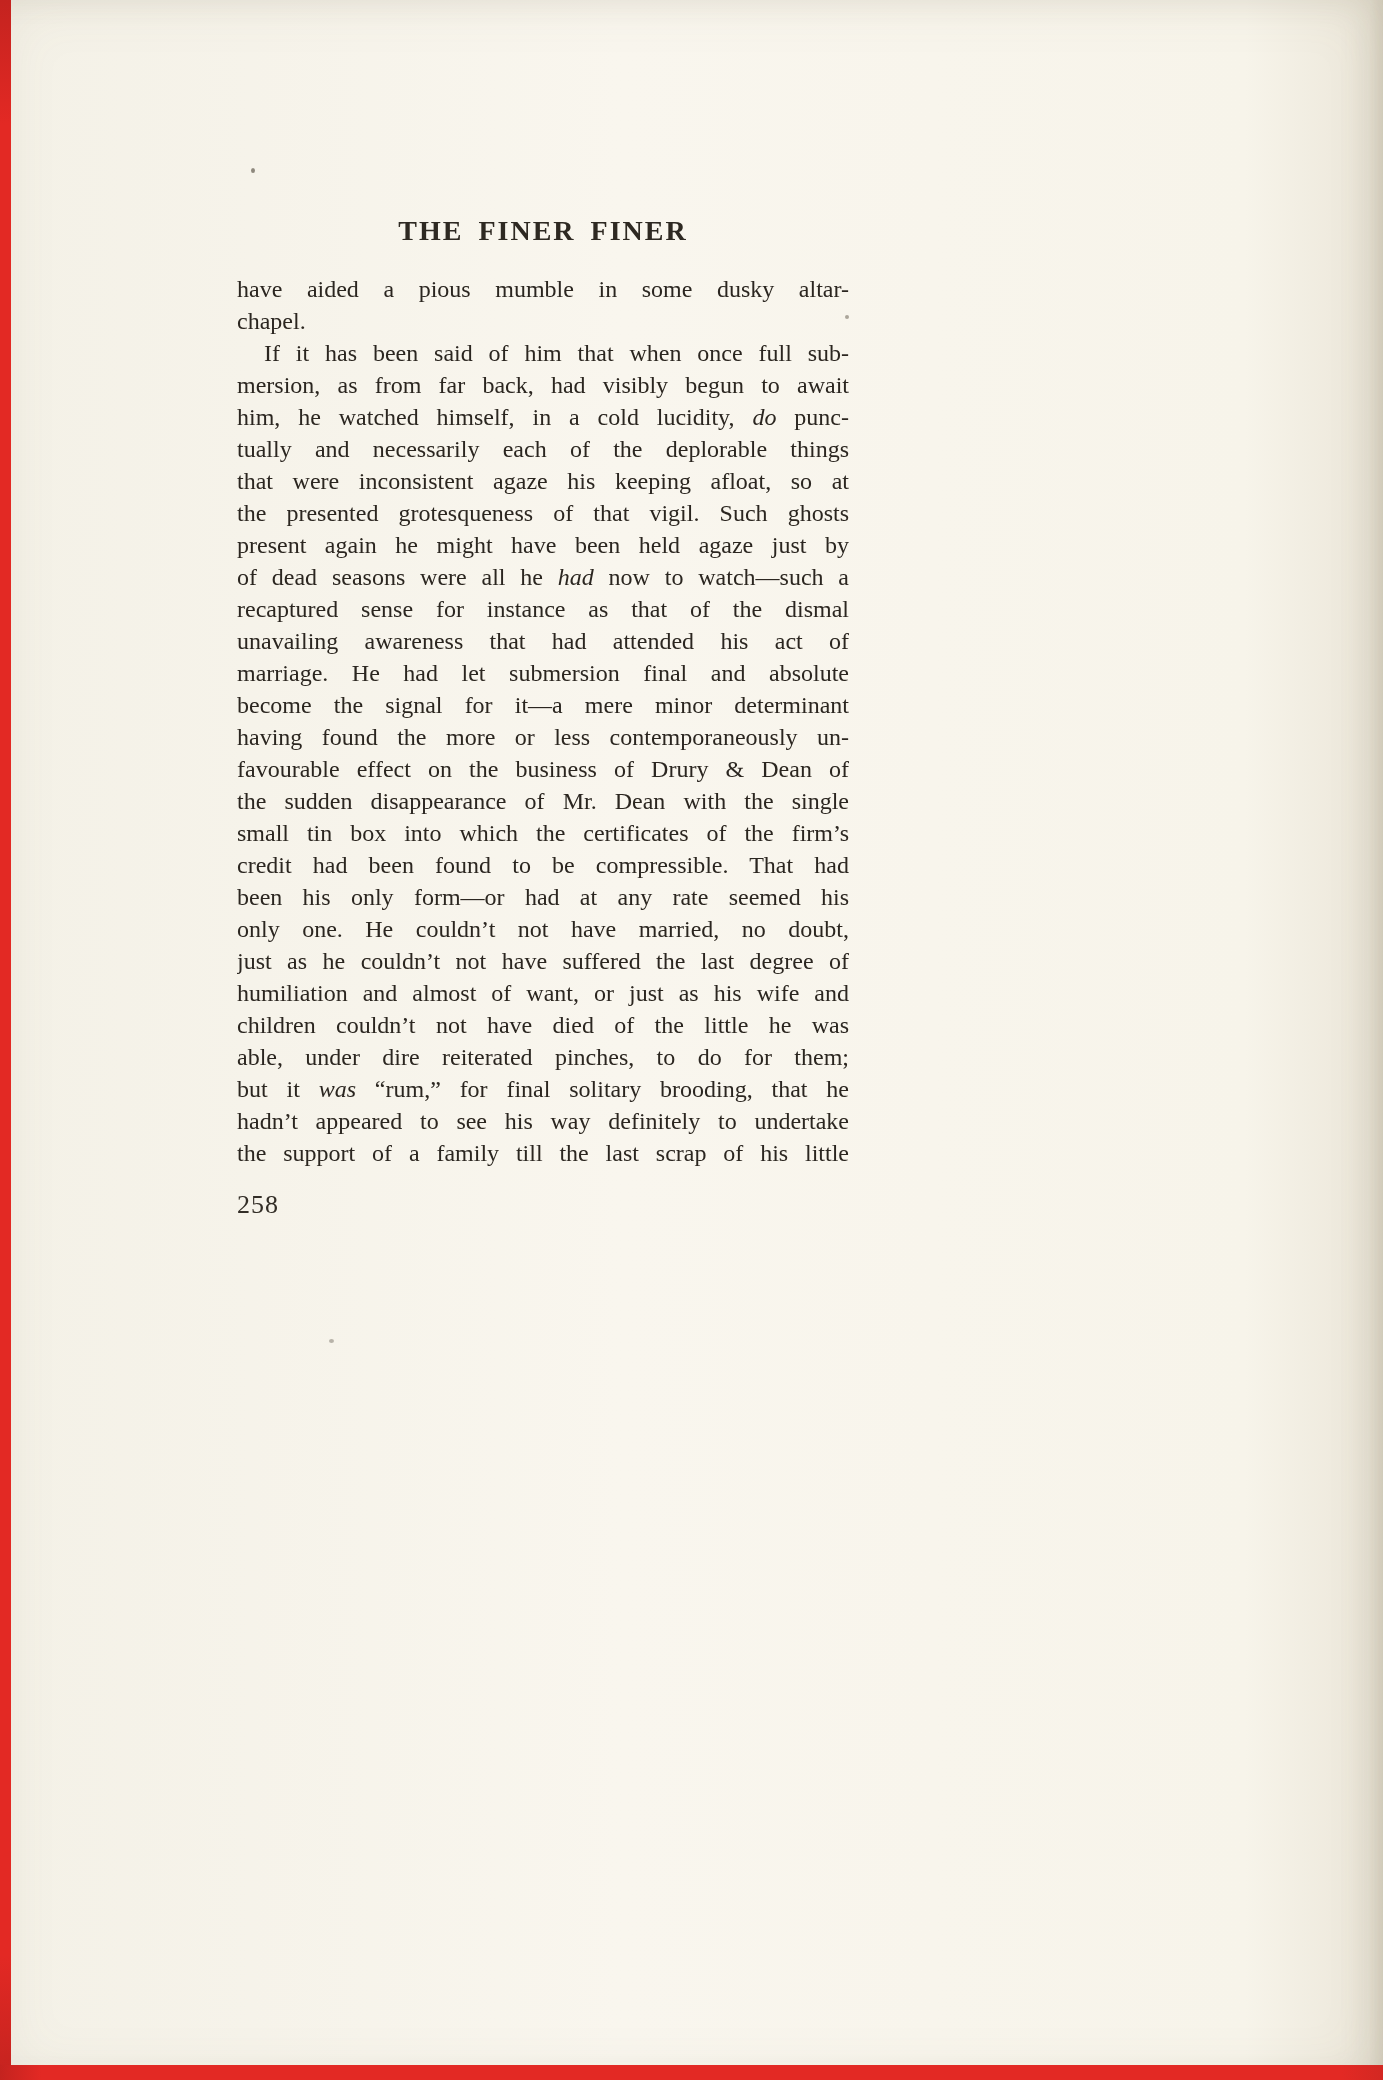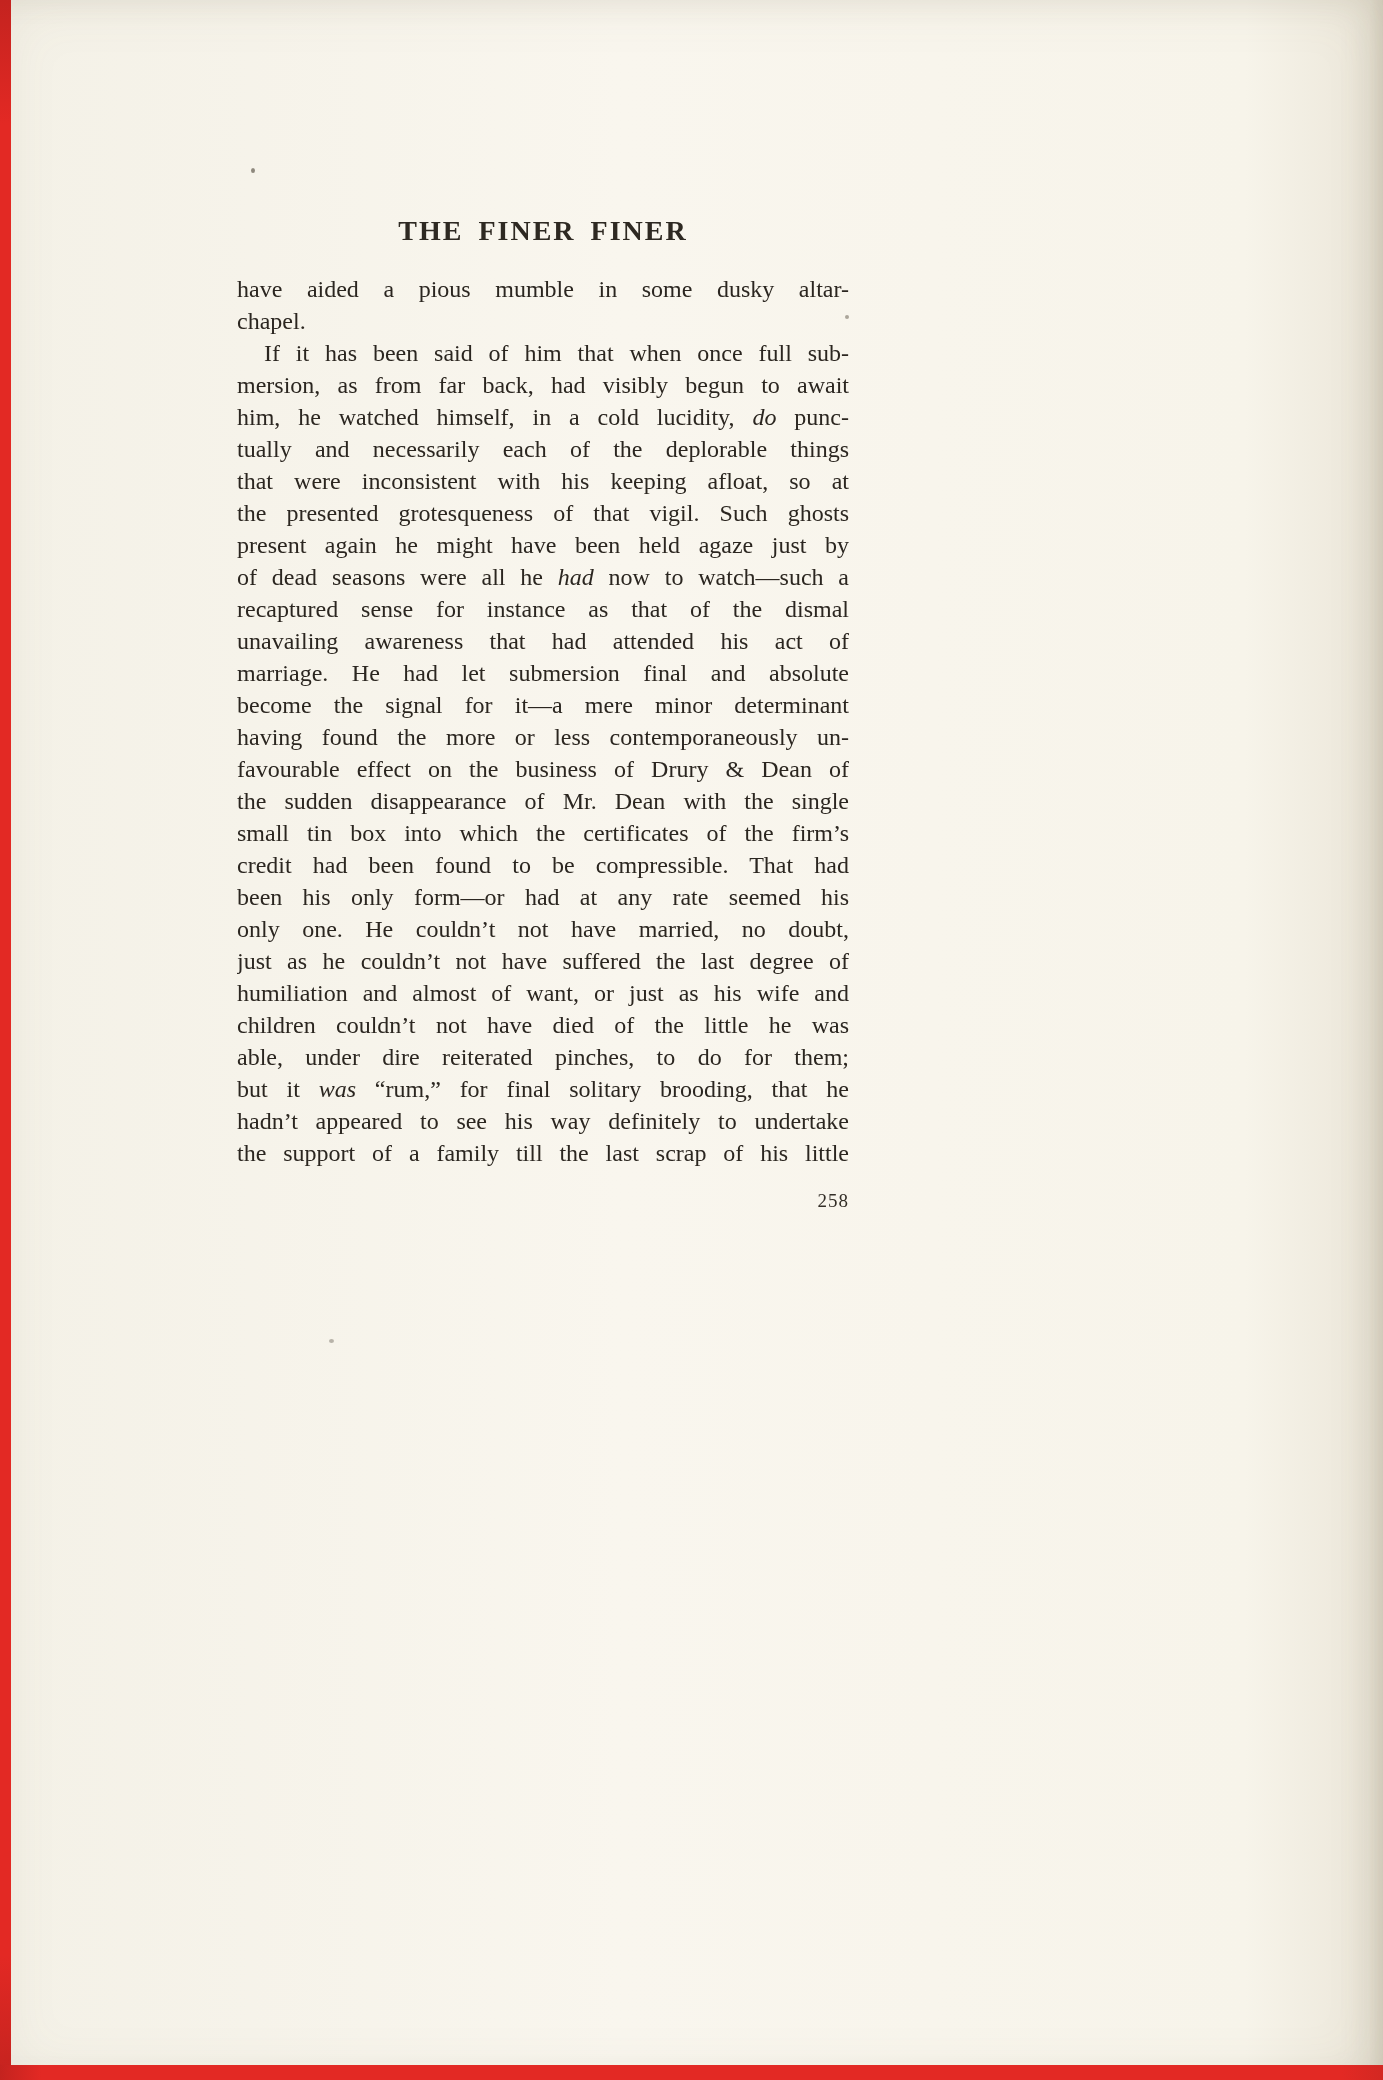--- a/index.html
+++ b/index.html
@@ -92,7 +92,7 @@
         <div class="line">mersion, as from far back, had visibly begun to await</div>
         <div class="line">him, he watched himself, in a cold lucidity, <i>do</i> punc-</div>
         <div class="line">tually and necessarily each of the deplorable things</div>
-        <div class="line">that were inconsistent with his keeping afloat, so at</div>
+        <div class="line">that were inconsistent agaze his keeping afloat, so at</div>
         <div class="line">the presented grotesqueness of that vigil. Such ghosts</div>
         <div class="line">present again he might have been held agaze just by</div>
         <div class="line">of dead seasons were all he <i>had</i> now to watch—such a</div>

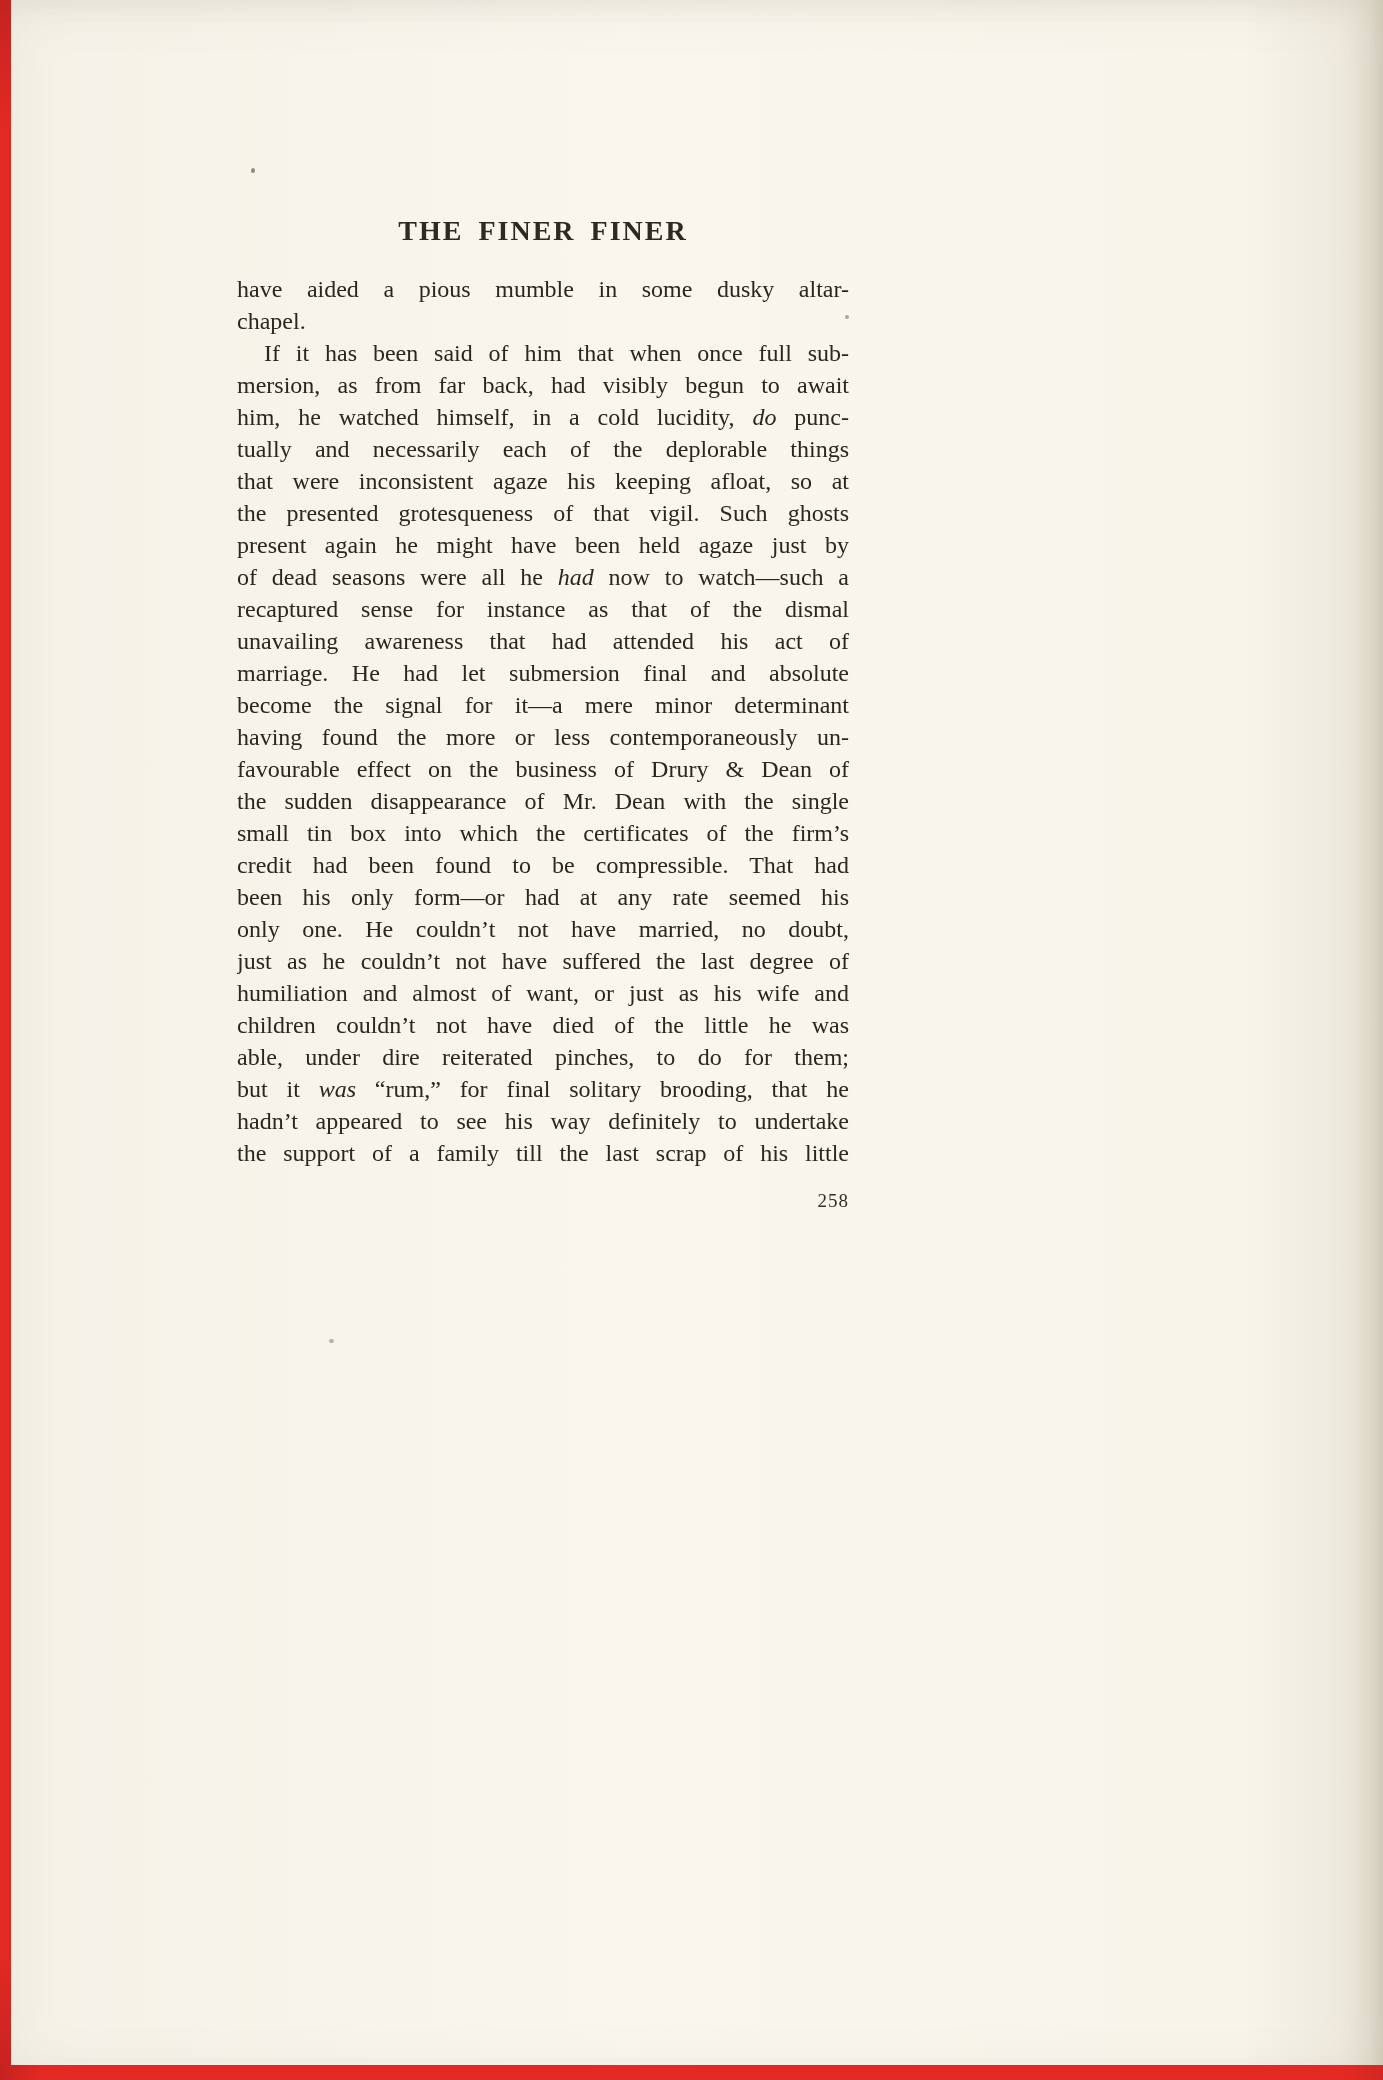--- a/index.html
+++ b/index.html
@@ -52,9 +52,9 @@
     text-indent:27px;
   }
   .page-number{
-    text-align:right;
+    text-align:left;
     margin-top:21px;
-    font-size:19px;
+    font-size:26px;
     letter-spacing:1px;
     color:#332e27;
   }

